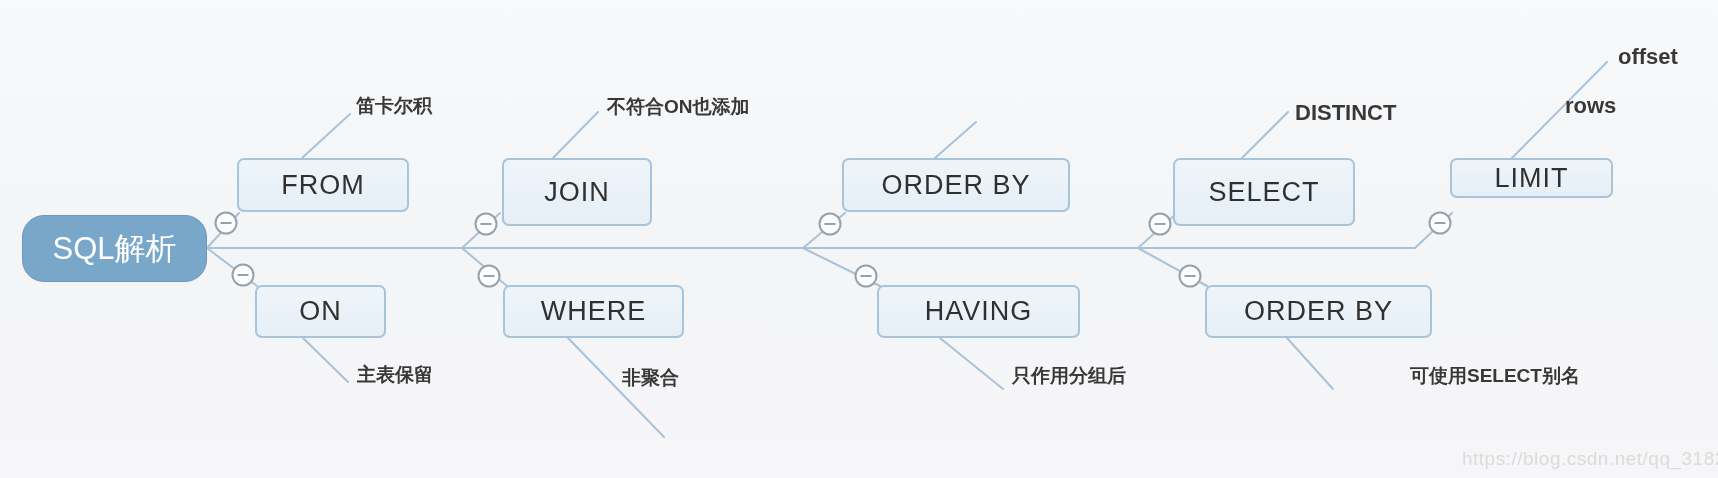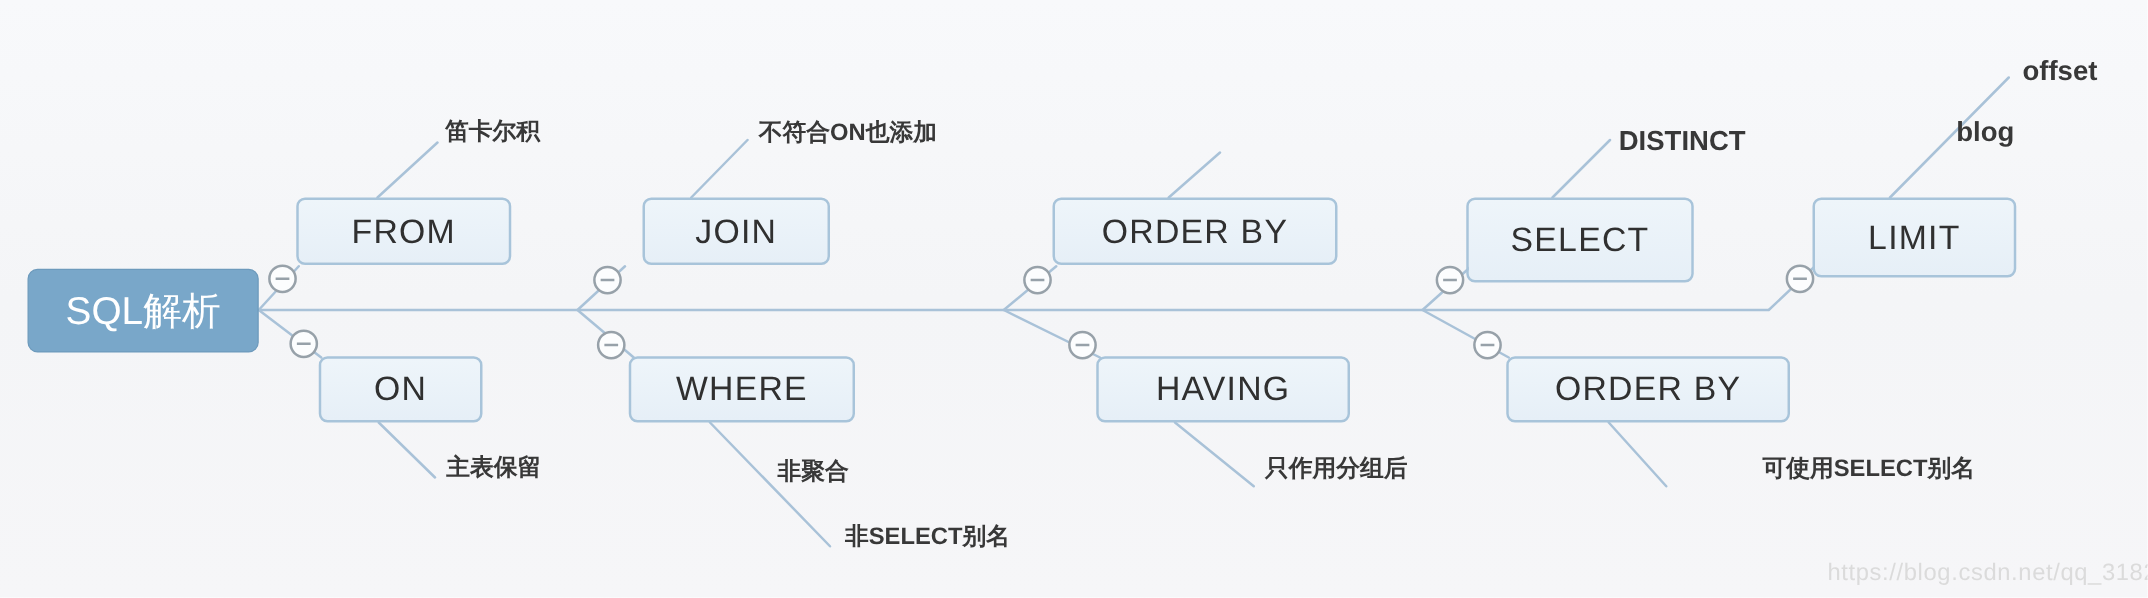--- a/index.html
+++ b/index.html
@@ -136,7 +136,7 @@
   <div class="note" style="left:607px;top:96px">不符合ON也添加</div>
   <div class="note en" style="left:1295px;top:100px">DISTINCT</div>
   <div class="note en" style="left:1618px;top:44px">offset</div>
-  <div class="note en" style="left:1565px;top:93px">blog</div>
+  <div class="note en" style="left:1565px;top:93px">rows</div>
 
   <div class="note" style="left:357px;top:364px">主表保留</div>
   <div class="note" style="left:622px;top:367px">非聚合</div>

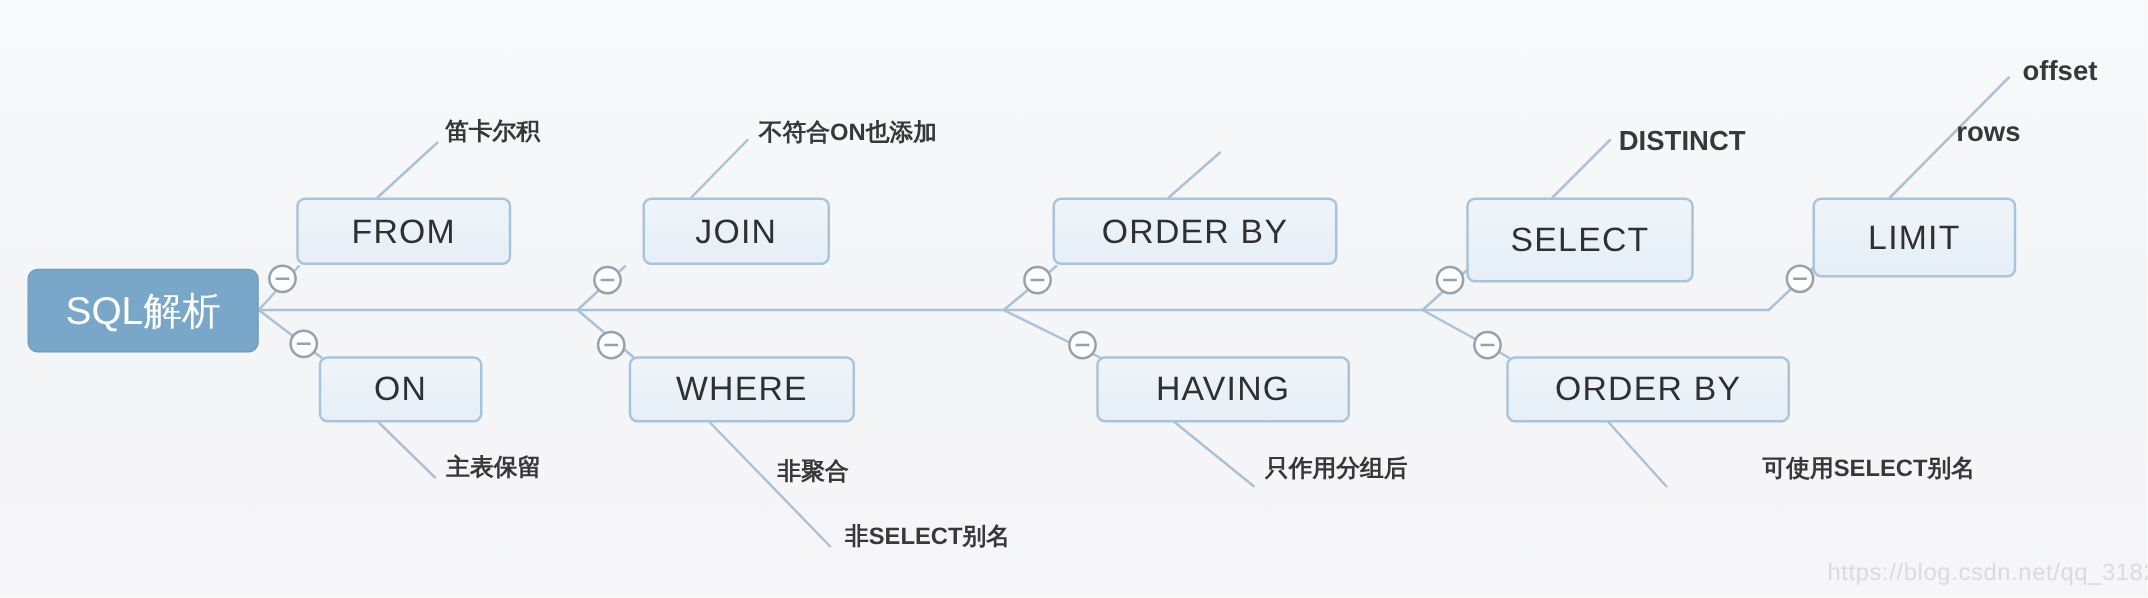--- a/index.html
+++ b/index.html
@@ -122,7 +122,7 @@
   <div class="node root" style="left:22px;top:215px;width:185px;height:67px">SQL解析</div>
 
   <div class="node" style="left:237px;top:158px;width:172px;height:54px">FROM</div>
-  <div class="node" style="left:514px;top:158px;width:150px;height:54px">JOIN</div>
+  <div class="node" style="left:502px;top:158px;width:150px;height:68px">JOIN</div>
   <div class="node" style="left:842px;top:158px;width:228px;height:54px">ORDER BY</div>
   <div class="node" style="left:1173px;top:158px;width:182px;height:68px">SELECT</div>
   <div class="node" style="left:1450px;top:158px;width:163px;height:64px">LIMIT</div>

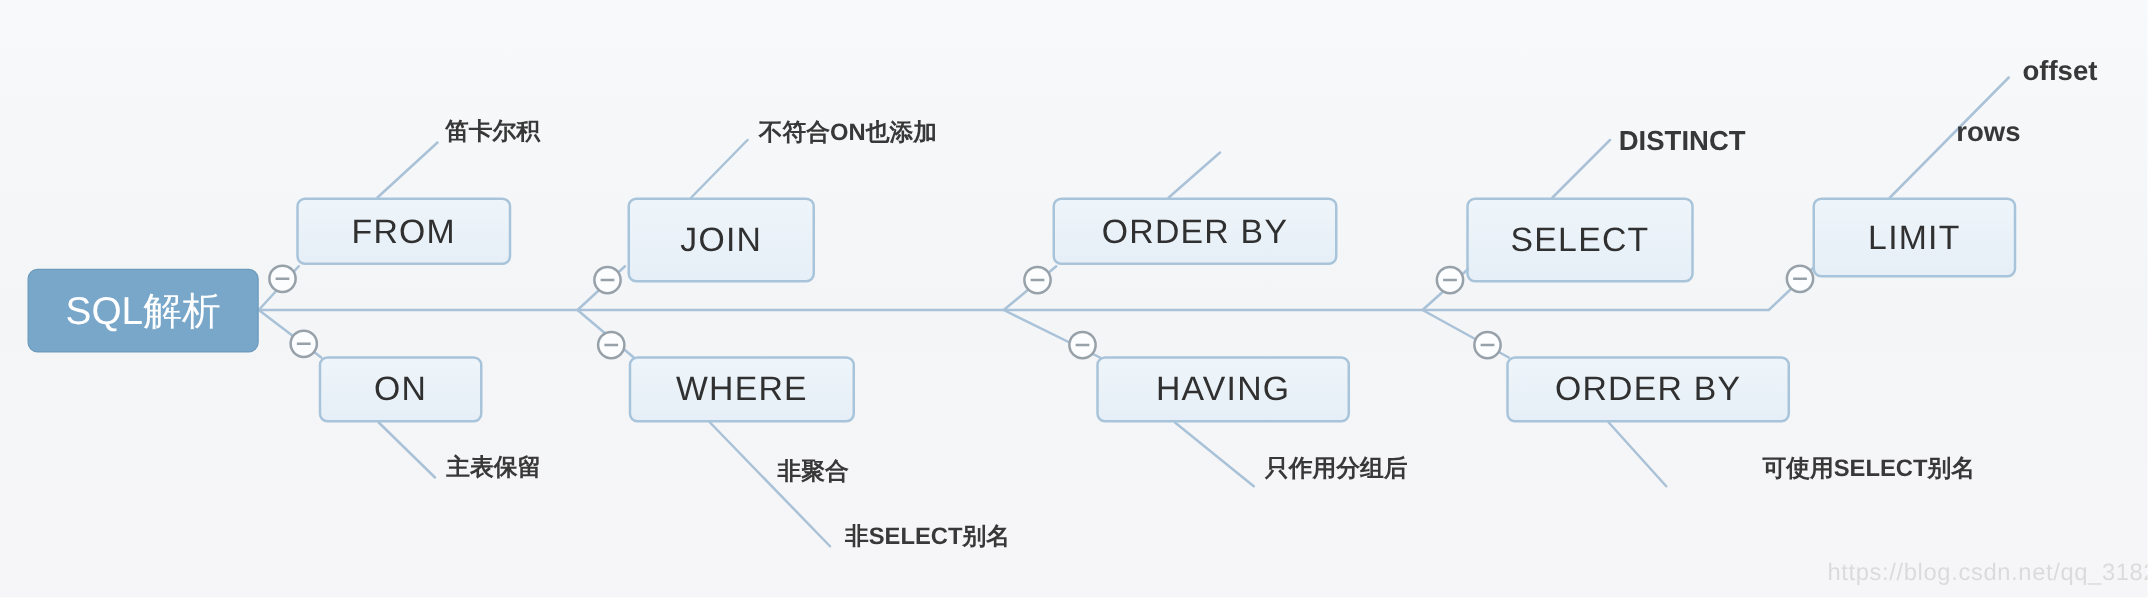--- a/index.html
+++ b/index.html
@@ -125,7 +125,7 @@
   <div class="node" style="left:502px;top:158px;width:150px;height:68px">JOIN</div>
   <div class="node" style="left:842px;top:158px;width:228px;height:54px">ORDER BY</div>
   <div class="node" style="left:1173px;top:158px;width:182px;height:68px">SELECT</div>
-  <div class="node" style="left:1450px;top:158px;width:163px;height:64px">LIMIT</div>
+  <div class="node" style="left:1450px;top:158px;width:163px;height:40px">LIMIT</div>
 
   <div class="node" style="left:255px;top:285px;width:131px;height:53px">ON</div>
   <div class="node" style="left:503px;top:285px;width:181px;height:53px">WHERE</div>

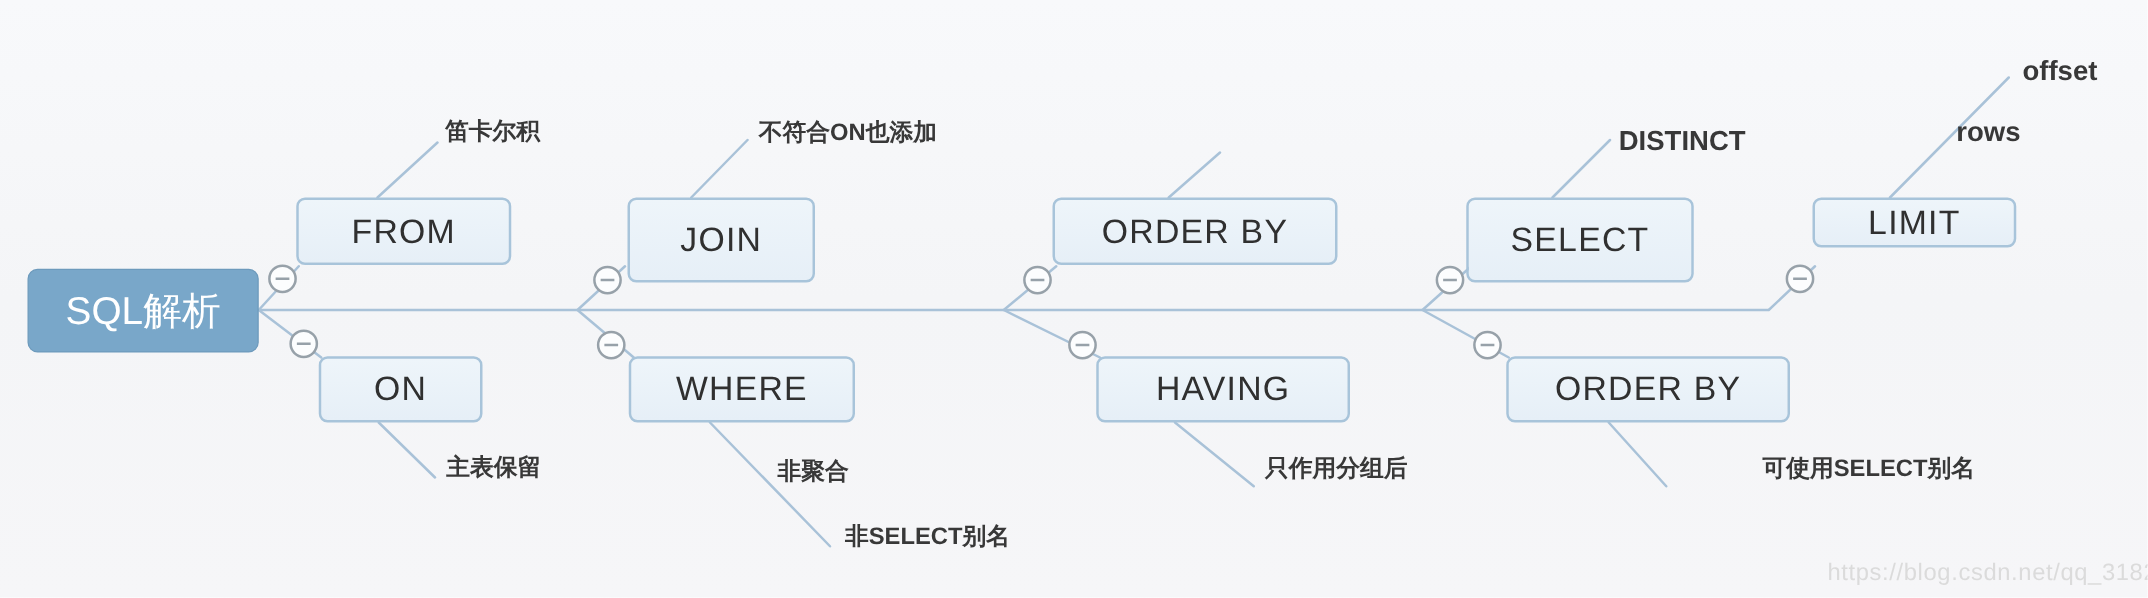--- a/index.html
+++ b/index.html
@@ -31,7 +31,7 @@
   .node.root{
     background:#79a7c9;
     border:1px solid #6d9abc;
-    border-radius:8px;
+    border-radius:22px;
     color:#ffffff;
     font-size:31px;
     letter-spacing:0;

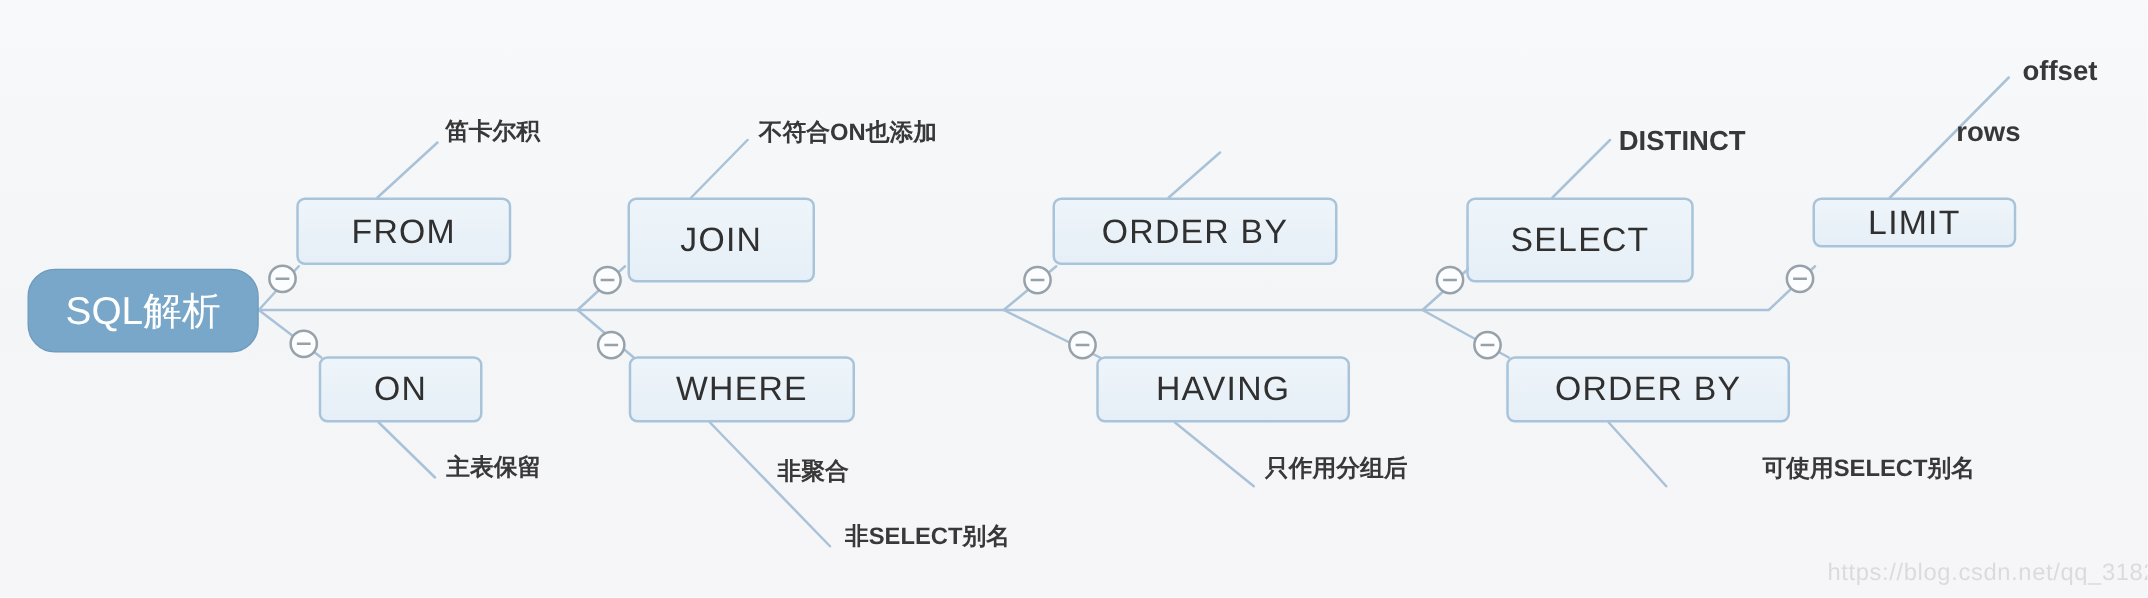--- a/index.html
+++ b/index.html
@@ -140,7 +140,6 @@
 
   <div class="note" style="left:357px;top:364px">主表保留</div>
   <div class="note" style="left:622px;top:367px">非聚合</div>
-  <div class="note" style="left:676px;top:419px">非SELECT别名</div>
   <div class="note" style="left:1012px;top:365px">只作用分组后</div>
   <div class="note" style="left:1410px;top:365px">可使用SELECT别名</div>
 

